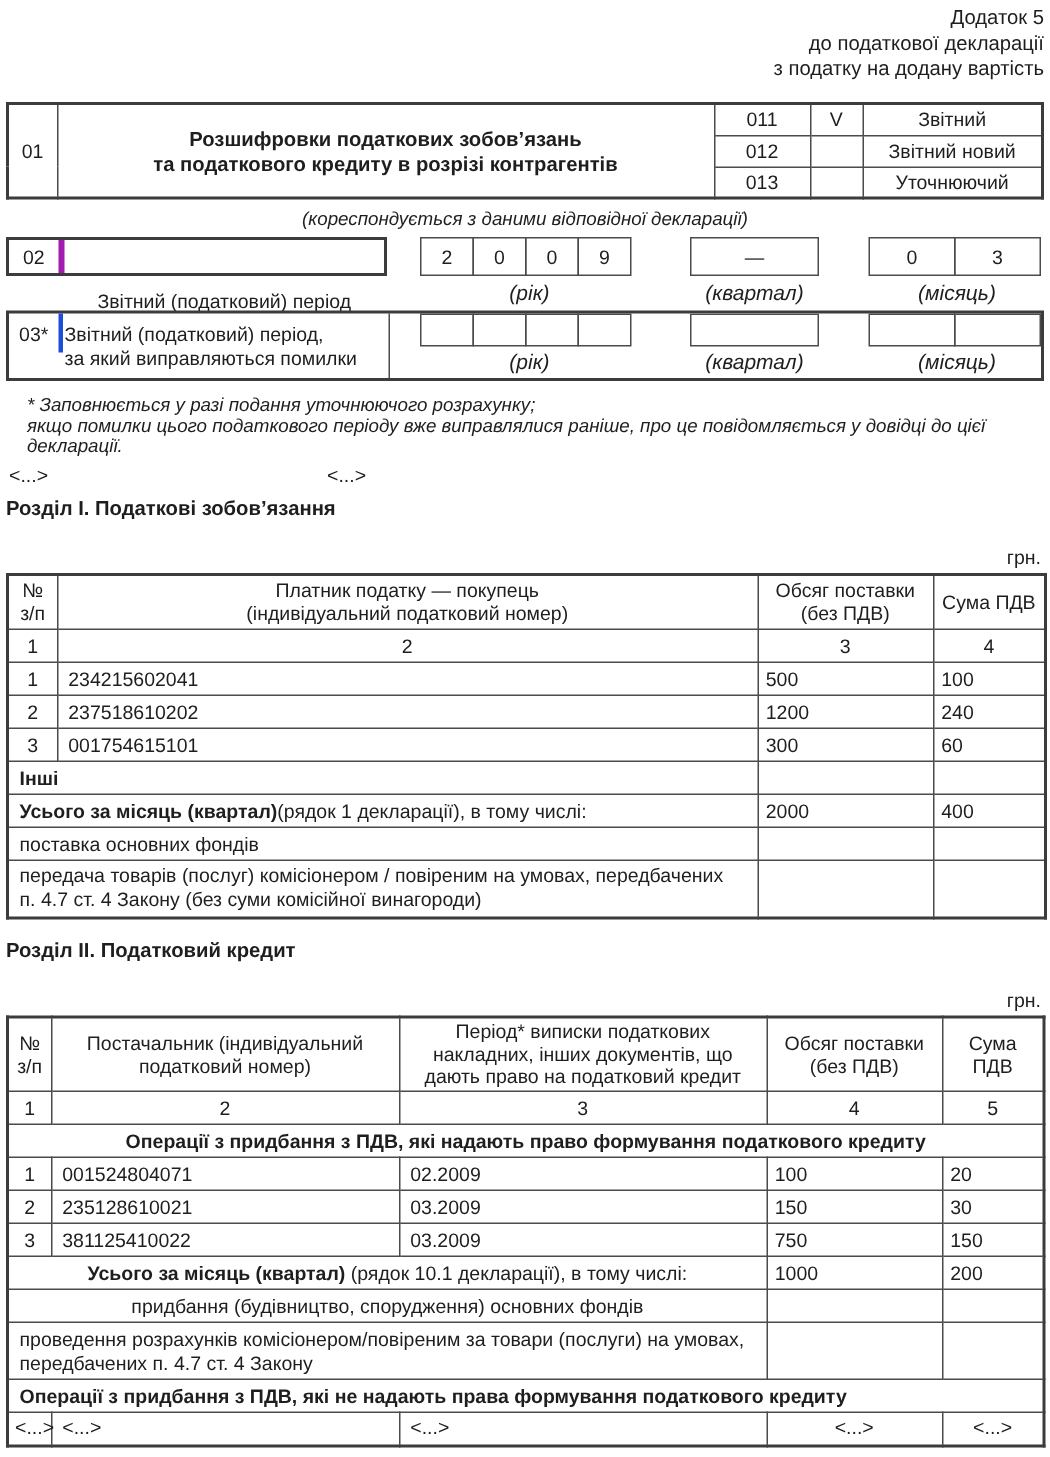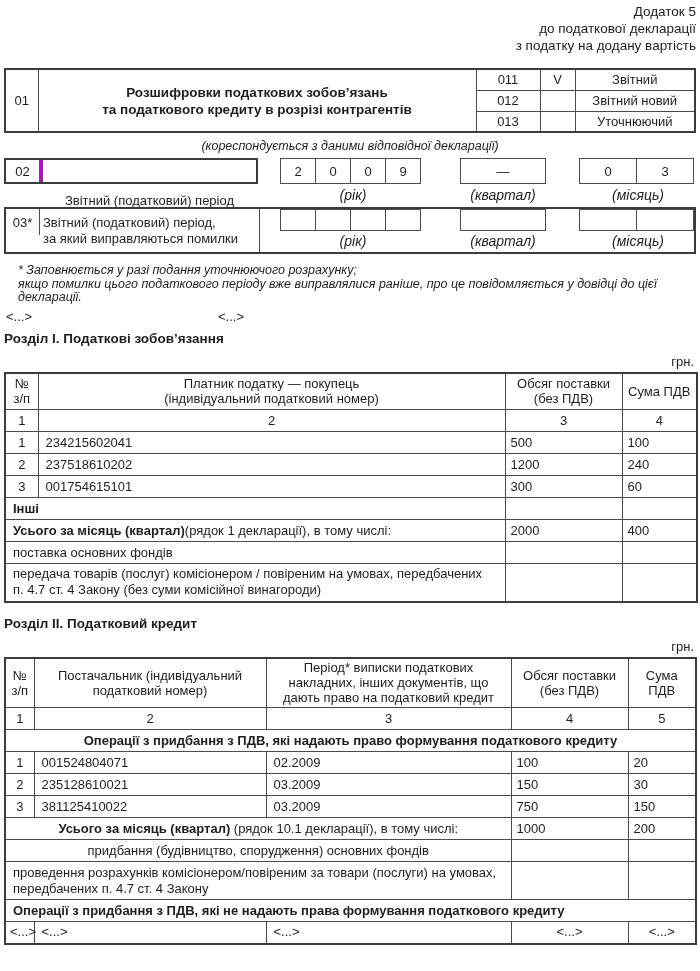--- a/index.html
+++ b/index.html
@@ -53,7 +53,7 @@
   .flabel{position:absolute;width:144px;text-align:center;font-size:14px;font-style:italic;top:29px;}
 
   .row03{position:relative;height:47px;border:2px solid #3c3c3c;box-sizing:border-box;margin-top:3px;}
-  .row03 .code{position:absolute;left:0;top:0;bottom:17px;width:33px;border-right:1px solid #1d4ed8;
+  .row03 .code{position:absolute;left:0;top:0;bottom:17px;width:33px;border-right:3px solid #1d4ed8;
                display:flex;align-items:center;justify-content:center;}
   .row03 .lab{position:absolute;left:33px;top:0;bottom:0;width:221px;border-right:1px solid #4b4b4b;
               display:flex;align-items:center;padding-left:4px;line-height:16px;box-sizing:border-box;}

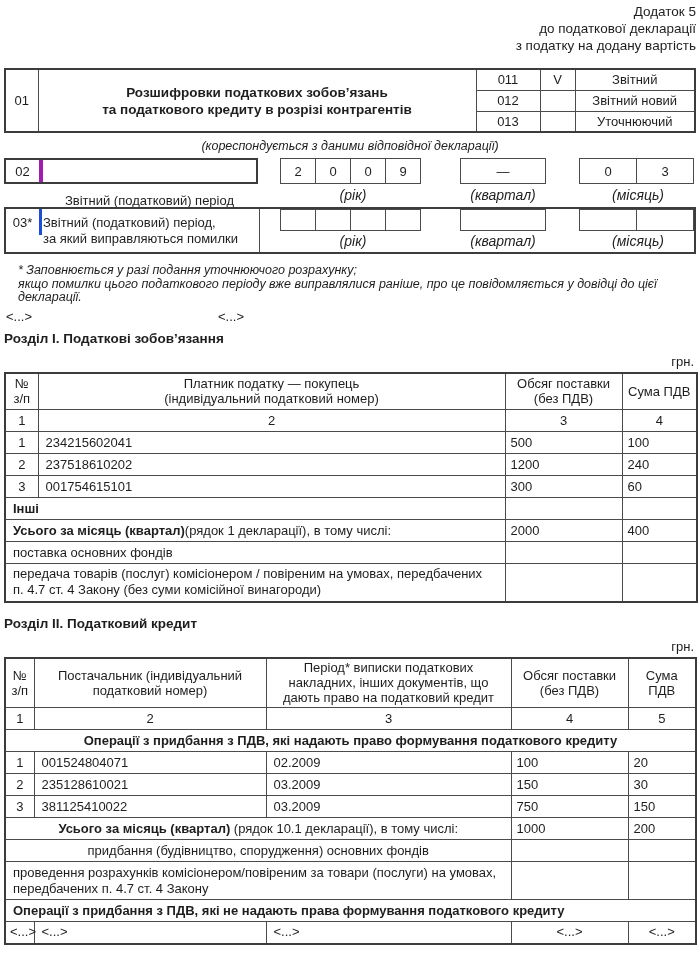--- a/index.html
+++ b/index.html
@@ -73,7 +73,7 @@
   .ellipsis-row .e2{position:absolute;left:214px;}
 
   .section-title{font-weight:bold;font-size:13.5px;margin-top:4px;}
-  .currency{text-align:right;padding-right:2px;margin-top:8px;margin-bottom:3px;}
+  .currency{text-align:right;padding-right:2px;margin-top:18px;margin-bottom:3px;}
 
   
   .datatable{width:692px;}

